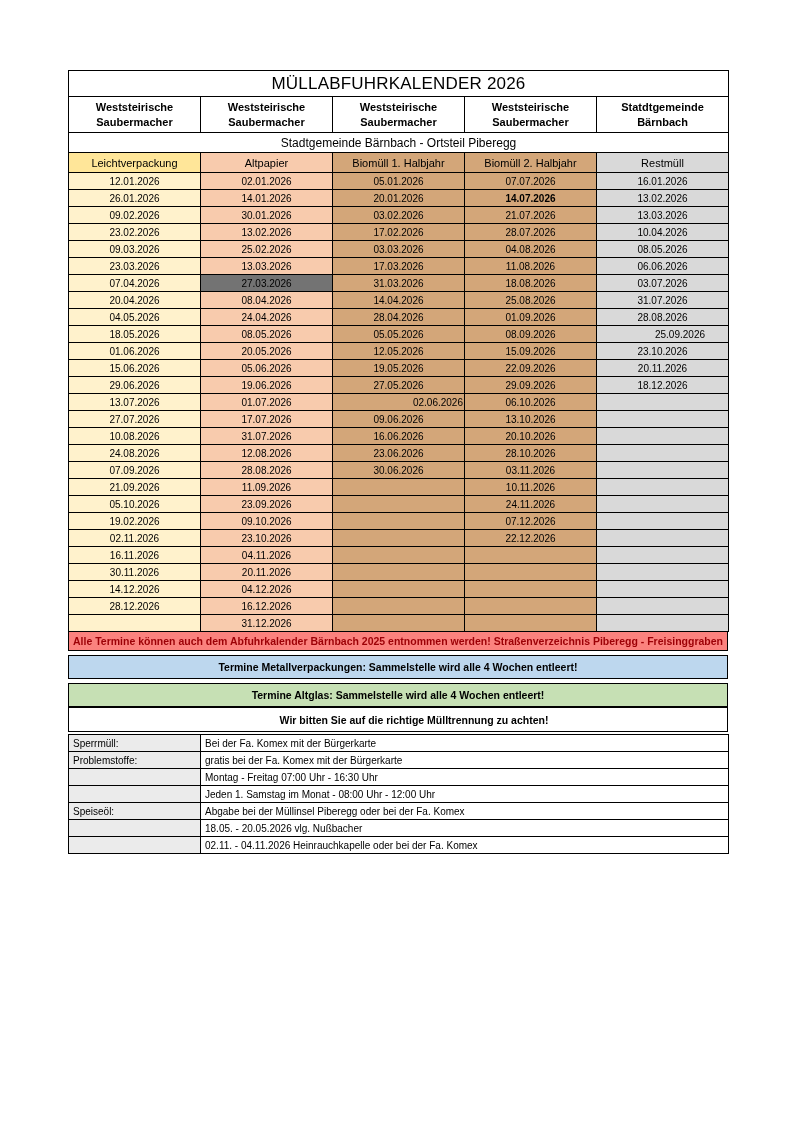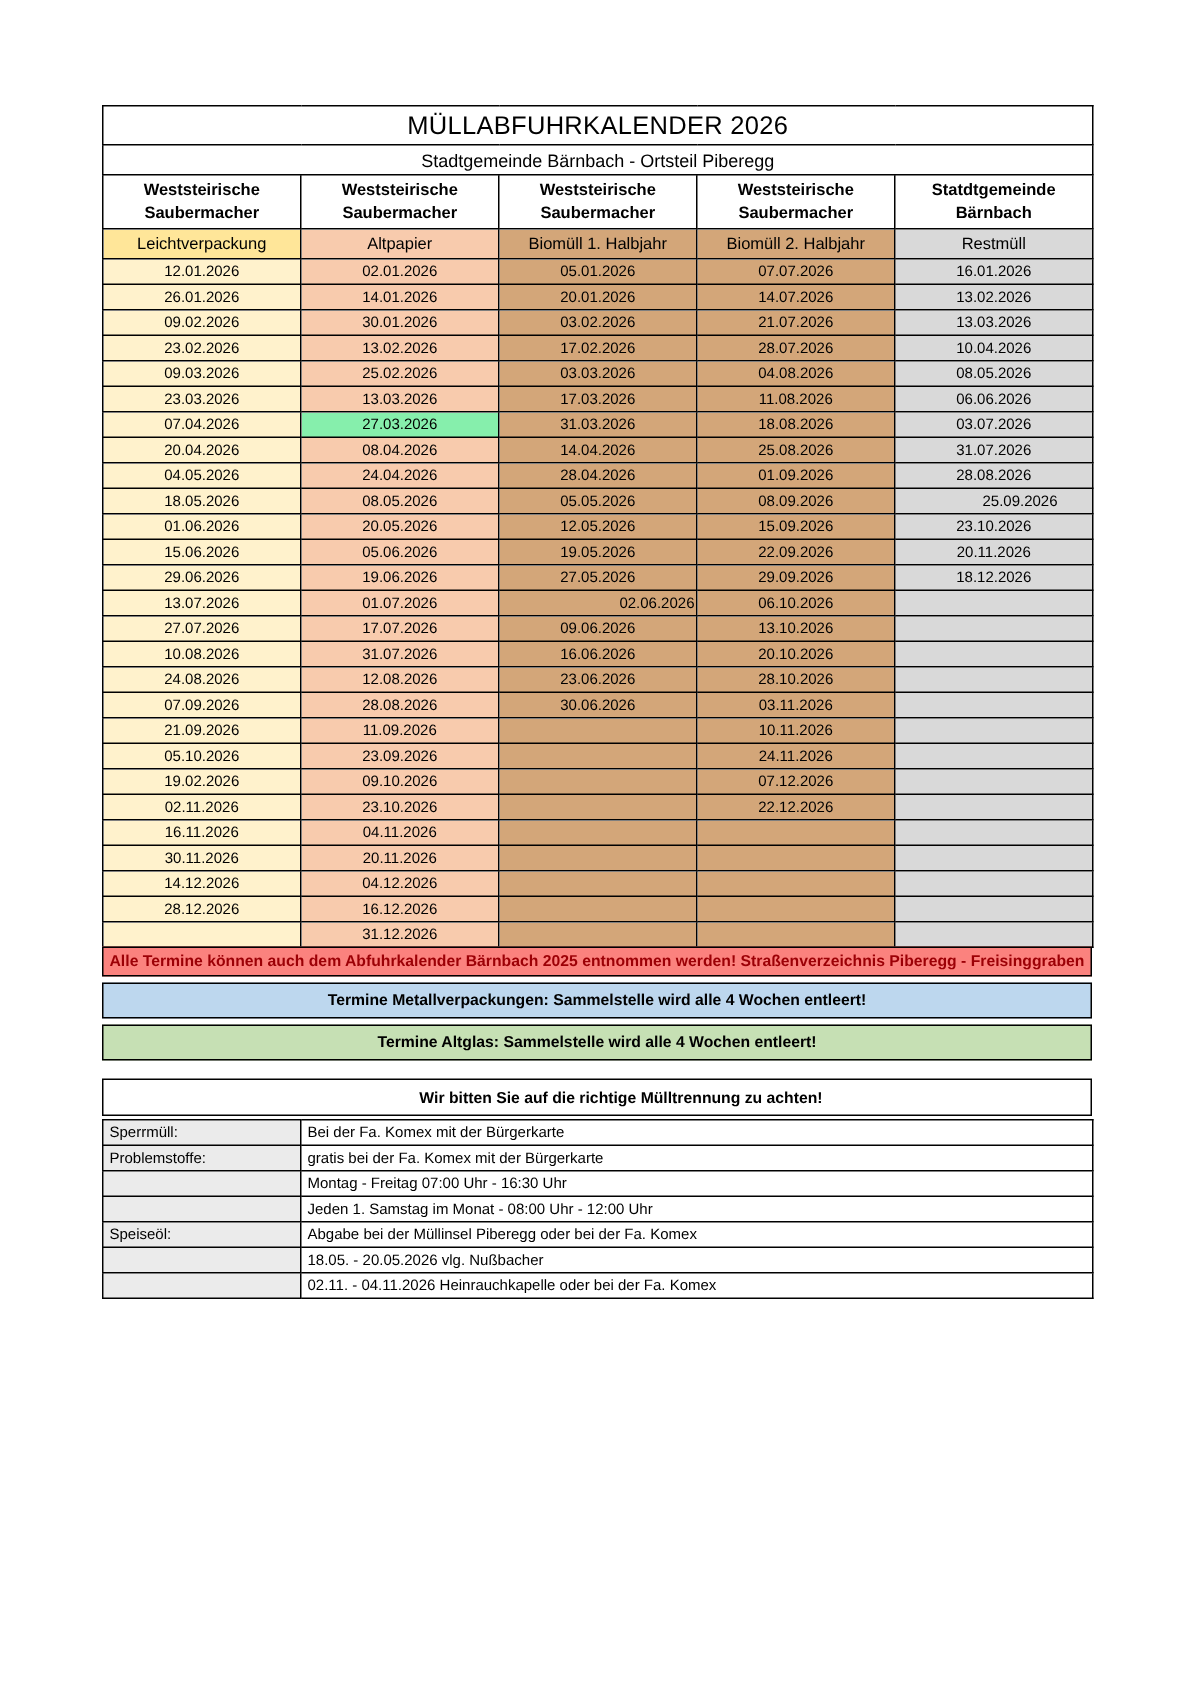--- a/index.html
+++ b/index.html
@@ -64,14 +64,14 @@
           <td colspan="5" class="title-cell">MÜLLABFUHRKALENDER 2026</td>
         </tr>
         <tr>
-          <td colspan="5" class="subtitle-cell">Stadtgemeinde Bärnbach - Ortsteil Piberegg</td>
-        </tr>
-        <tr>
           <td class="org-cell">Weststeirische Saubermacher</td>
           <td class="org-cell">Weststeirische Saubermacher</td>
           <td class="org-cell">Weststeirische Saubermacher</td>
           <td class="org-cell">Weststeirische Saubermacher</td>
           <td class="org-cell">Statdtgemeinde Bärnbach</td>
+        </tr>
+        <tr>
+          <td colspan="5" class="subtitle-cell">Stadtgemeinde Bärnbach - Ortsteil Piberegg</td>
         </tr>
         <tr>
           <td class="cat-cell" style="background: rgb(255, 230, 153);">Leichtverpackung</td>

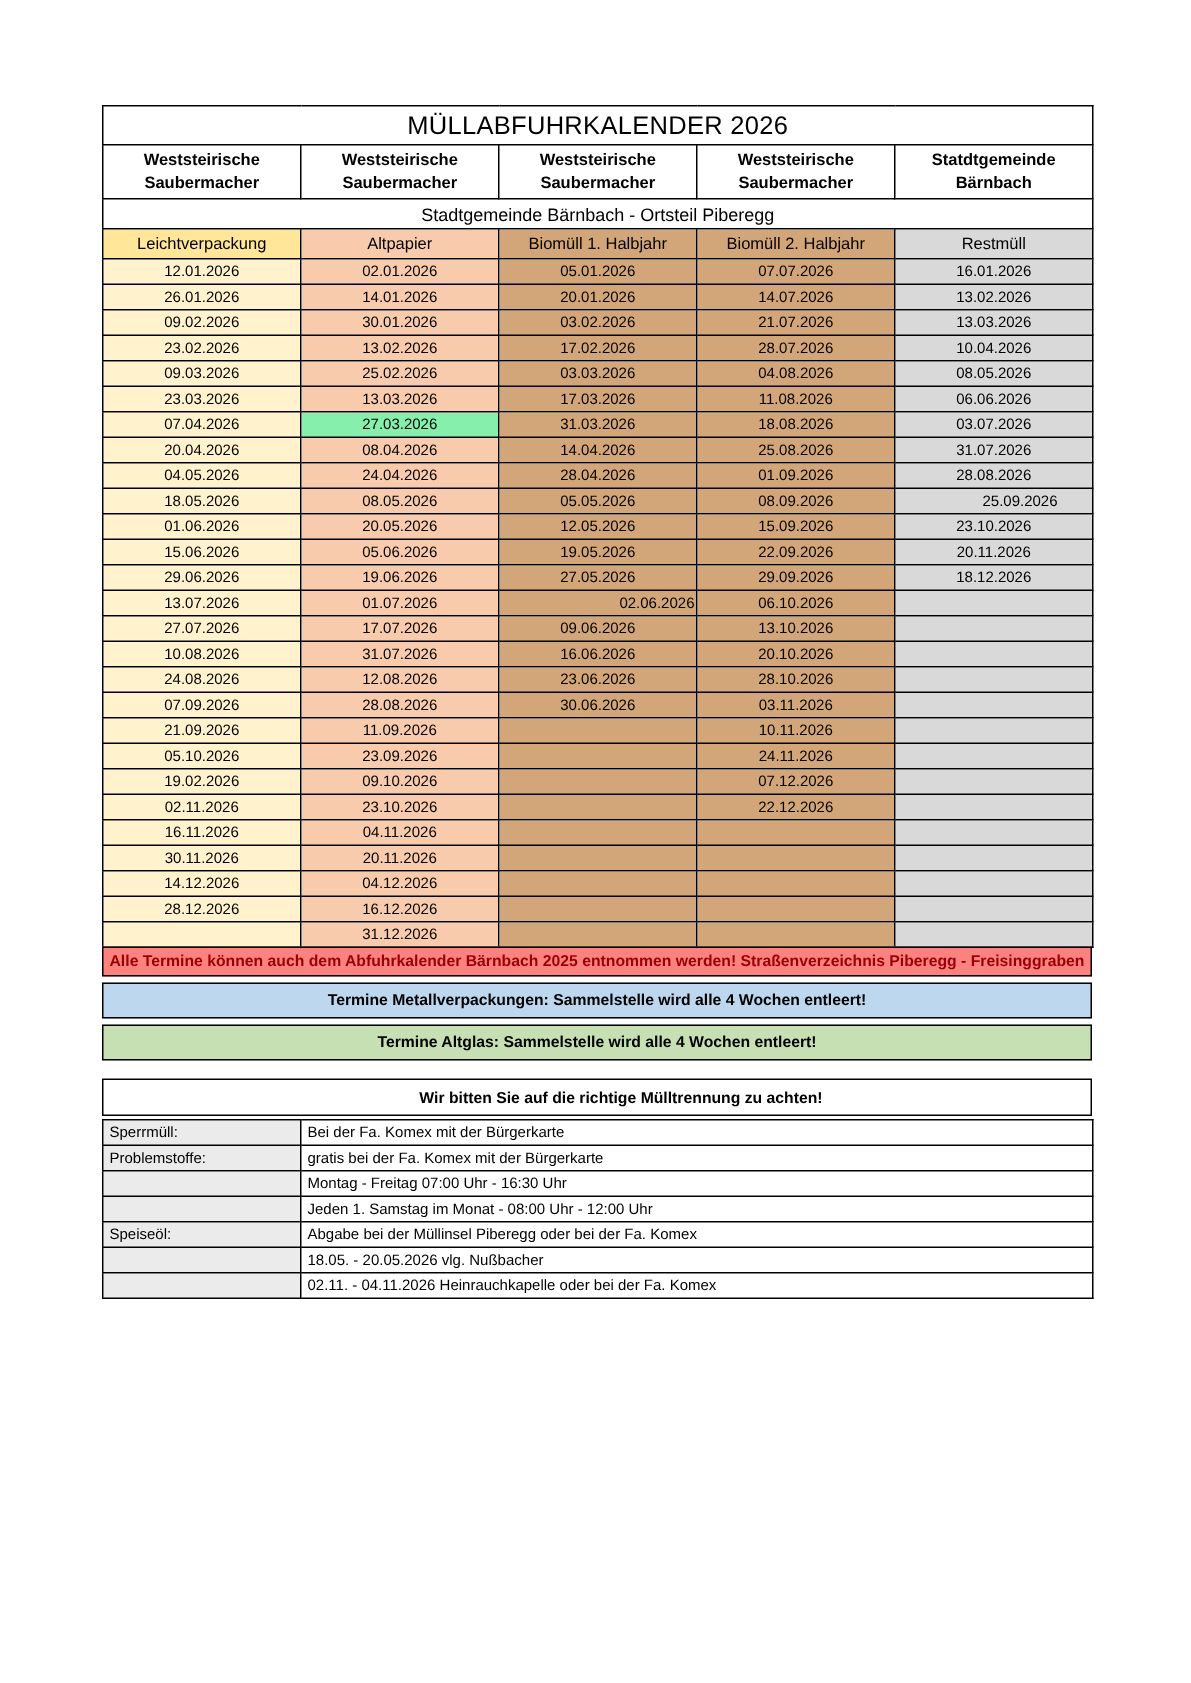--- a/index.html
+++ b/index.html
@@ -93,7 +93,7 @@
             <td style="background: rgb(255, 242, 204);">26.01.2026</td>
             <td style="background: rgb(248, 203, 173);">14.01.2026</td>
             <td style="background: rgb(211, 166, 121);">20.01.2026</td>
-            <td style="background: rgb(211, 166, 121);">14.07.2026</td>
+            <td style="background: rgb(211, 166, 121); font-weight: bold;">14.07.2026</td>
             <td style="background: rgb(217, 217, 217);">13.02.2026</td>
           </tr>
           <tr class="date-row">

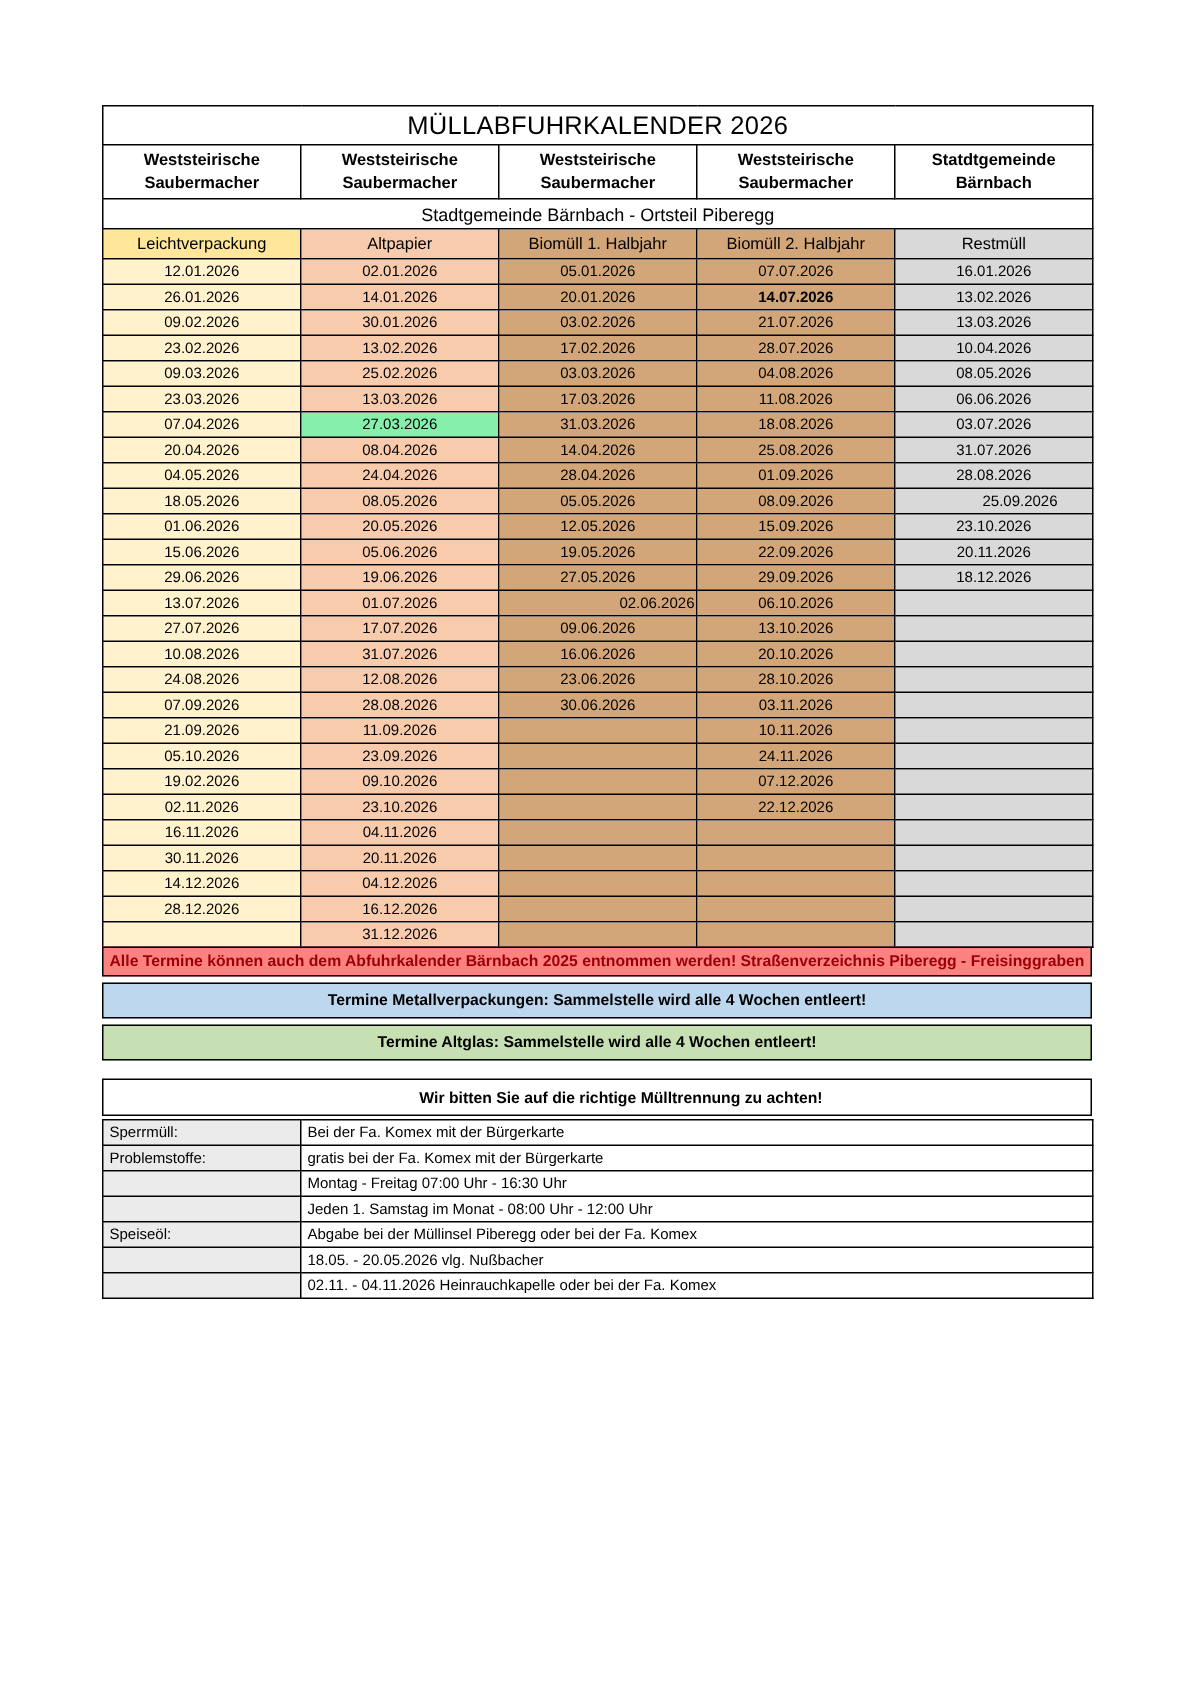--- a/index.html
+++ b/index.html
@@ -126,7 +126,7 @@
           </tr>
           <tr class="date-row">
             <td style="background: rgb(255, 242, 204);">07.04.2026</td>
-            <td style="background: #86efac;">27.03.2026</td>
+            <td style="background: #737373;">27.03.2026</td>
             <td style="background: rgb(211, 166, 121);">31.03.2026</td>
             <td style="background: rgb(211, 166, 121);">18.08.2026</td>
             <td style="background: rgb(217, 217, 217);">03.07.2026</td>

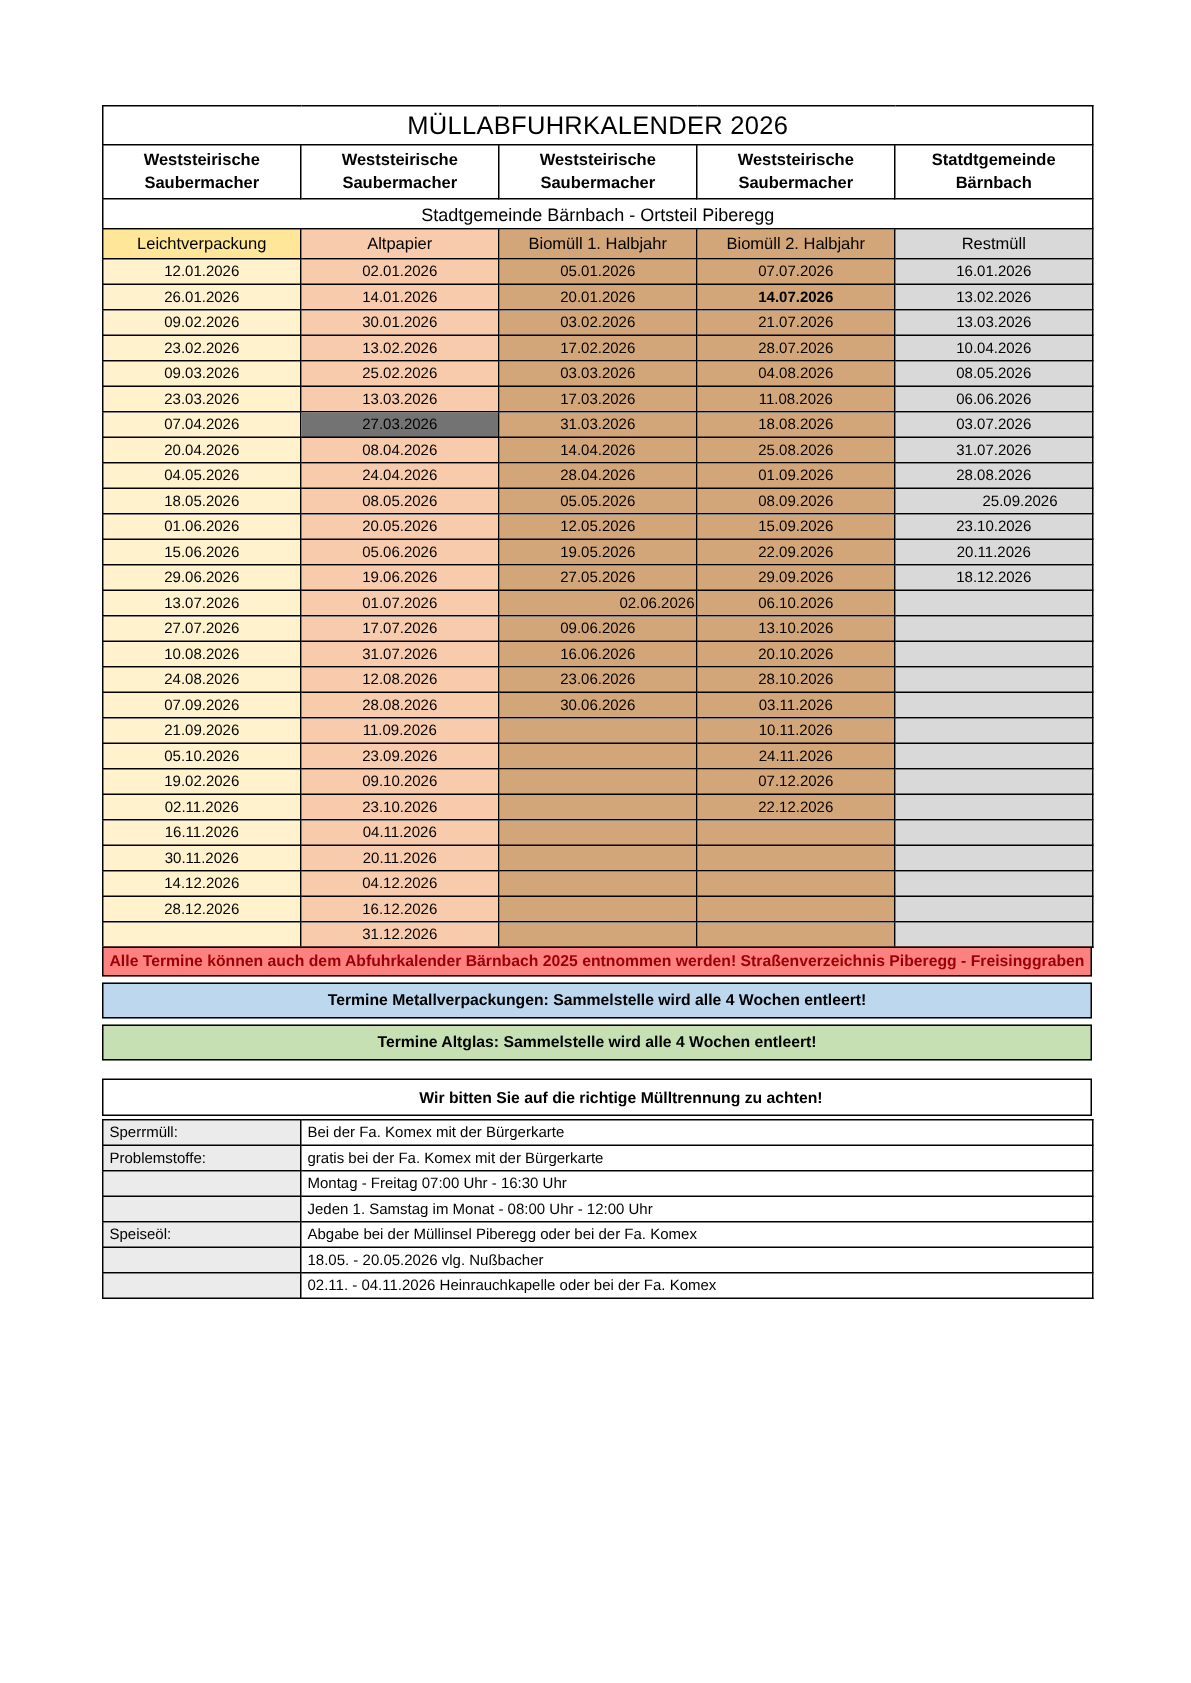--- a/index.html
+++ b/index.html
@@ -39,7 +39,7 @@
   .banner-red   { height: 20px; margin-top: -1px; }
   .banner-blue  { height: 24px; margin-top: 4px; }
   .banner-green { height: 24px; margin-top: 4px; }
-  .banner-white { height: 25px; margin-top: 12px; background: #ffffff; padding-left: 32px; }
+  .banner-white { height: 25px; margin-top: 0; background: #ffffff; padding-left: 32px; }
   .info-table { margin-top: 2px; }
   .info-table td { height: 17px; font-size: 10px; text-align: left; padding: 0 0 0 4px; white-space: nowrap; }
   .info-label { width: 131px; background: #EBEBEB; }

